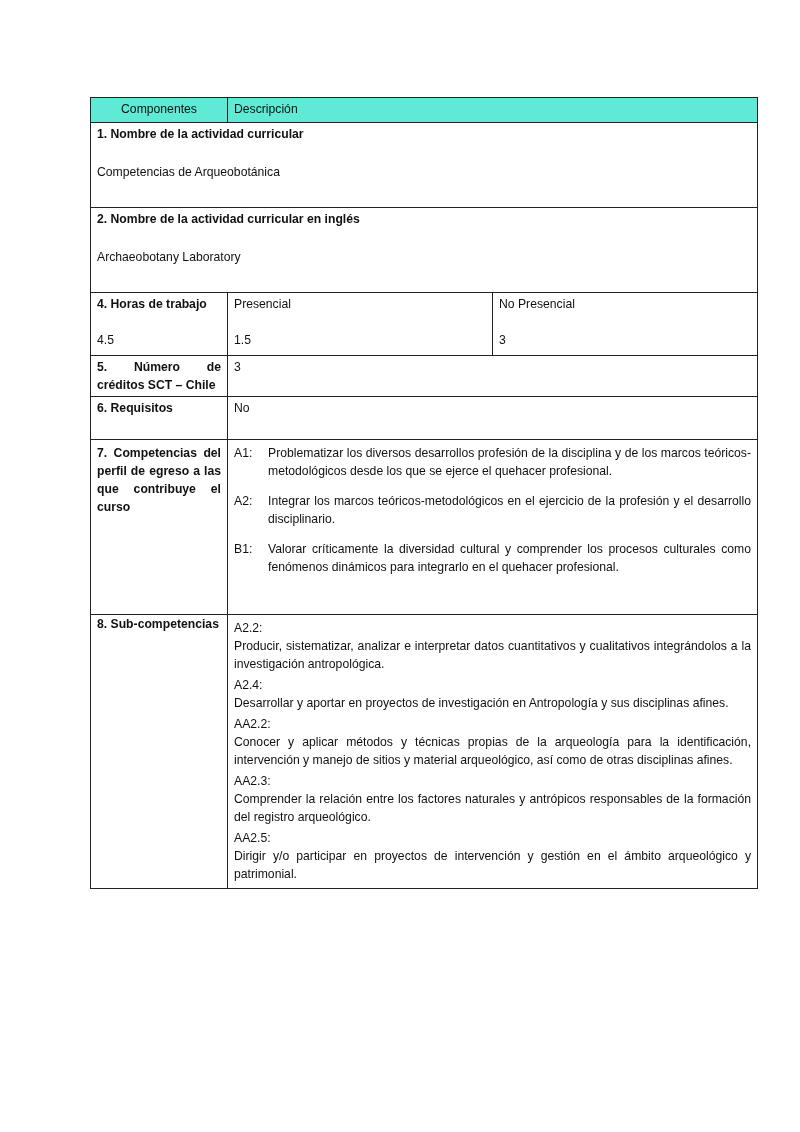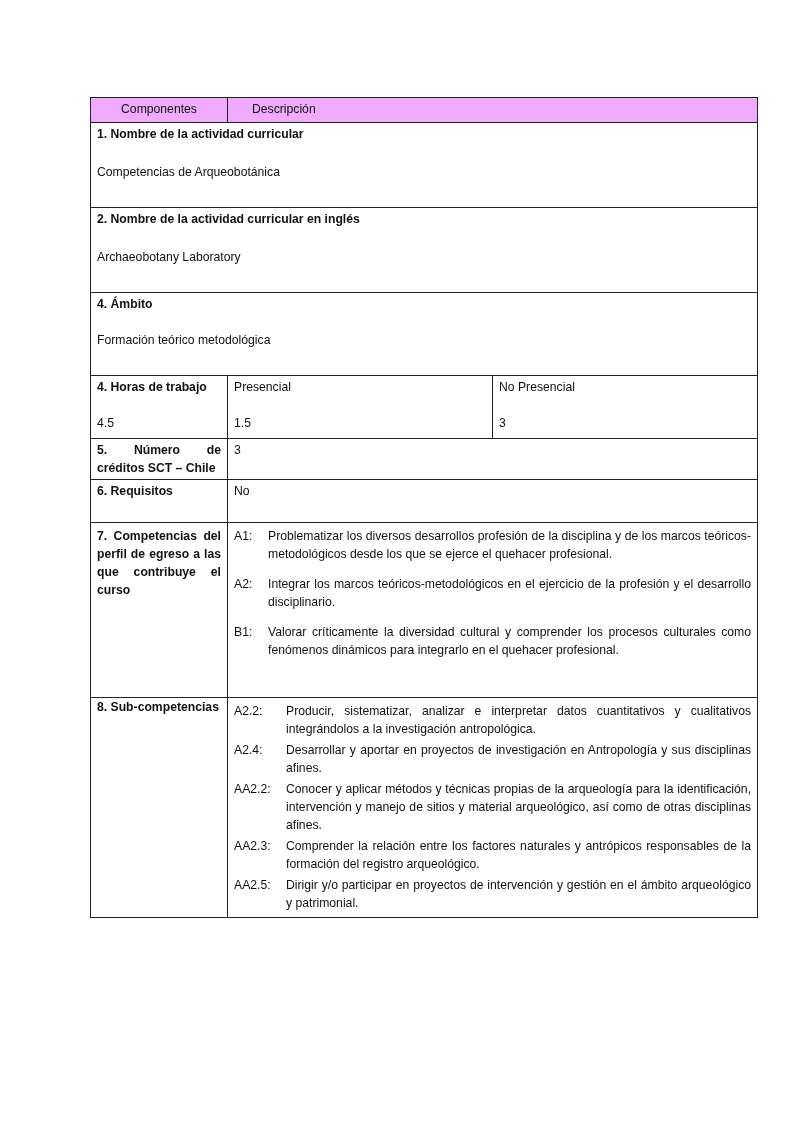--- a/index.html
+++ b/index.html
@@ -6,7 +6,7 @@
     body { width: 800px; height: 1132px; position: relative; font-family: "Liberation Sans", sans-serif; color: #111; }
     .tbl { position: absolute; left: 90px; top: 97px; width: 667px; border-collapse: collapse; table-layout: fixed; font-size: 12.2px; line-height: 18px; }
     .tbl td { border: 1.3px solid #222; vertical-align: top; padding: 2px 6px; }
-    .hdr td { background: #f0abfc; height: 20px; padding: 2px 24px; }
+    .hdr td { background: #5eead4; height: 20px; padding: 2px 6px; }
     .hdr td.c1 { text-align: center; }
     .b { font-weight: bold; }
     .sec { height: 82px; }

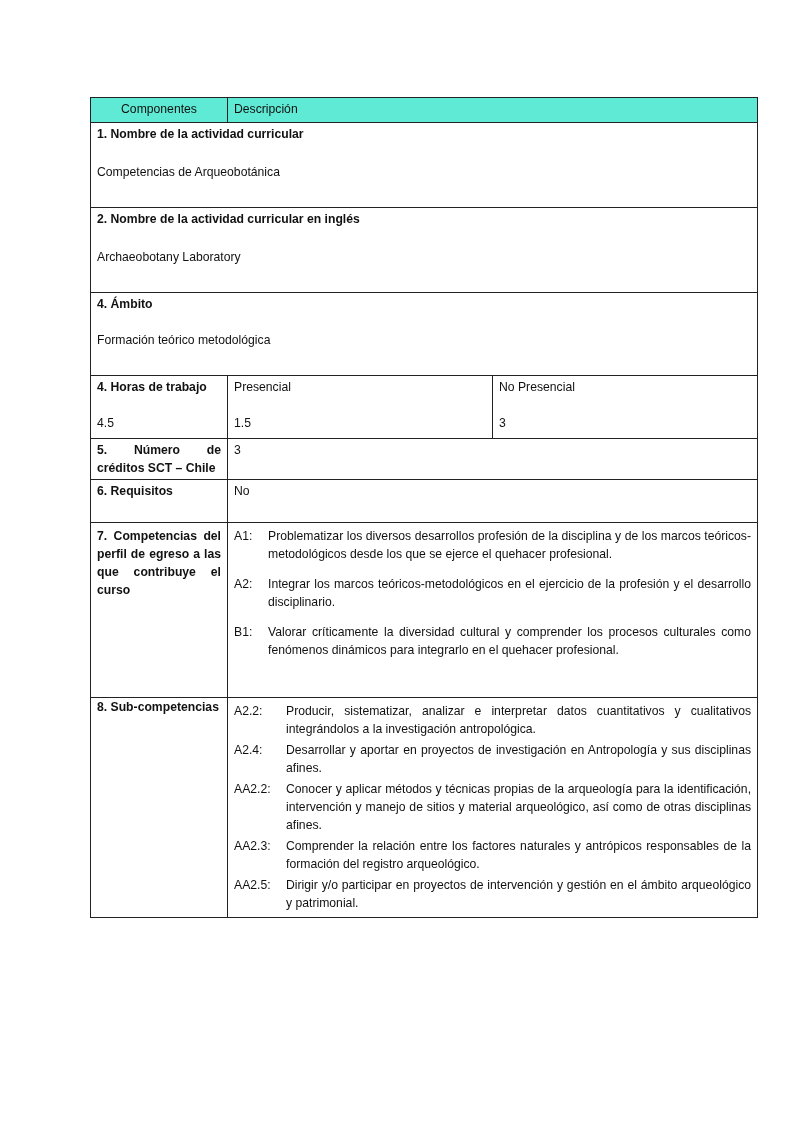--- a/index.html
+++ b/index.html
@@ -46,12 +46,6 @@
     <td colspan="3" class="sec" style="height:80px">
       <div class="b">2. Nombre de la actividad curricular en inglés</div>
       <div class="val">Archaeobotany Laboratory</div>
-    </td>
-  </tr>
-  <tr>
-    <td colspan="3" class="sec" style="height:78px">
-      <div class="b">4. Ámbito</div>
-      <div class="val" style="margin-top:18px">Formación teórico metodológica</div>
     </td>
   </tr>
 

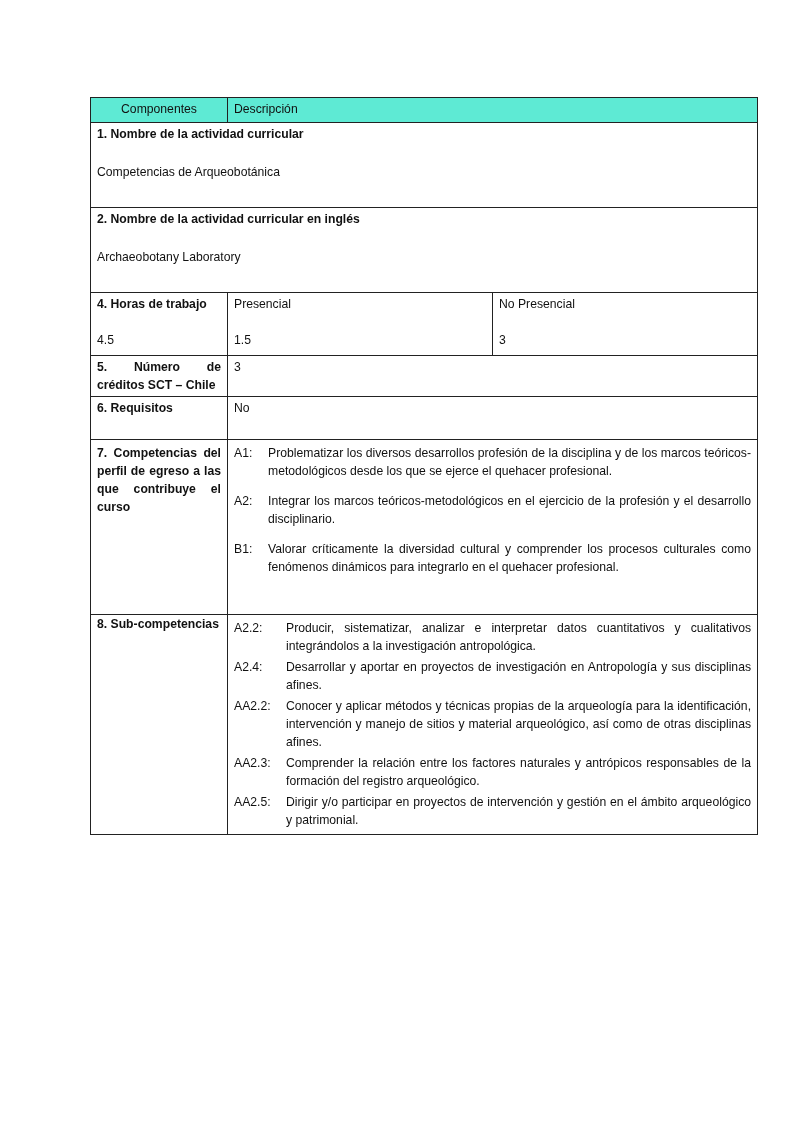--- a/index.html
+++ b/index.html
@@ -18,7 +18,7 @@
     .item .txt { flex: 1; }
     .comp .item { margin-bottom: 12px; }
     .comp .item .code { width: 34px; }
-    .sub .item { margin-bottom: 3px; }
+    .sub .item { margin-bottom: 3px; flex-direction: column; }
     .sub .item .code { width: 52px; }
   </style>
 </head>

